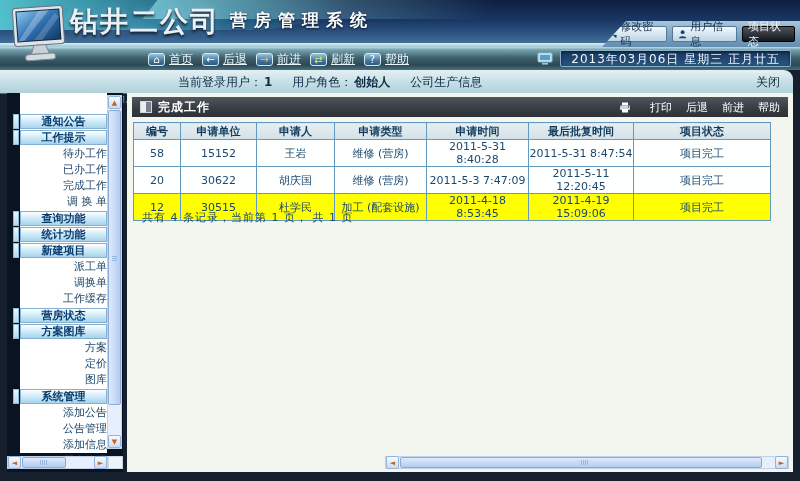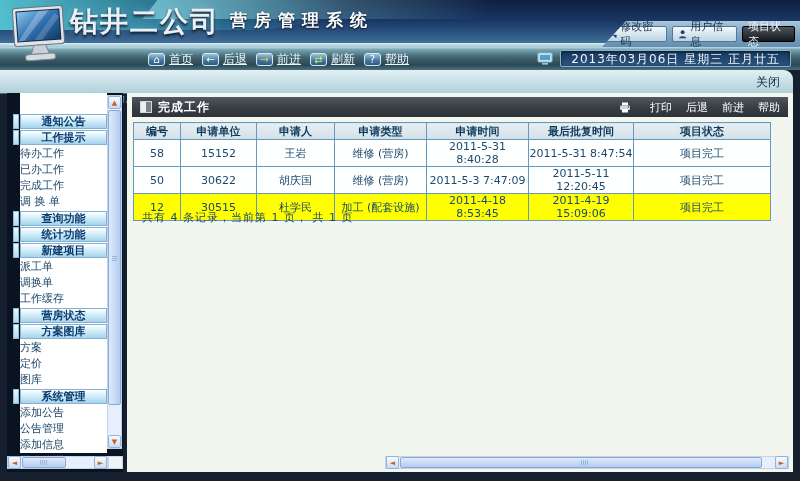--- a/index.html
+++ b/index.html
@@ -220,6 +220,11 @@
       <span class="menu-subtitle">MAIN MENU</span>
       <span class="burger">≡</span>
       <span class="dot-bullet"></span>
+    </div>
+    <div class="user-info">
+      <span><span>当前登录用户：</span><b>1</b></span>
+      <span><span>用户角色：</span><b>创始人</b></span>
+      <span class="info-link">公司生产信息</span>
     </div>
     <span class="close-link">关闭</span>
   </div>

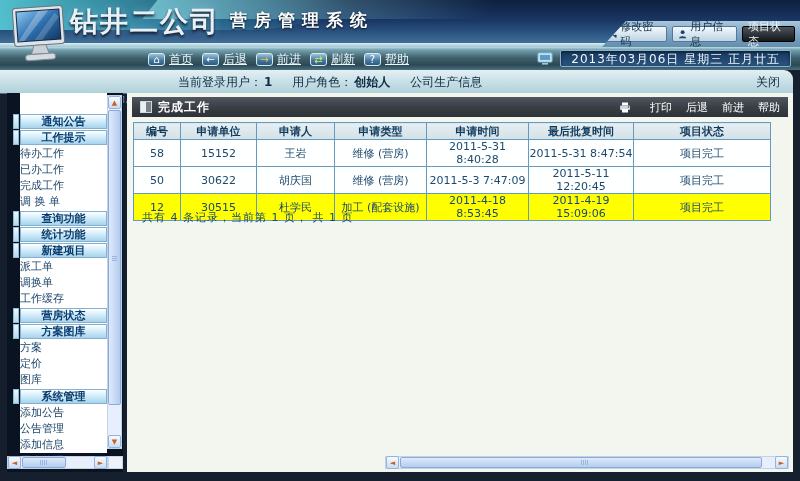--- a/index.html
+++ b/index.html
@@ -72,7 +72,7 @@
   .menu-header .hbar { flex:1; background:linear-gradient(180deg,#feffff 0%,#d3edfa 45%,#a7d3ec 100%);
     border:1px solid #84b1d1; color:#093c6e; font-weight:bold; font-size:11px;
     text-align:center; line-height:13px; cursor:pointer; }
-  .menu-item { height:16px; line-height:16px; text-align:left; font-size:11px; color:#1a4468; cursor:pointer; }
+  .menu-item { height:16px; line-height:16px; text-align:right; font-size:11px; color:#1a4468; cursor:pointer; }
 
   
   .vscroll { position:absolute; left:100px; top:2px; width:15px; height:354px;

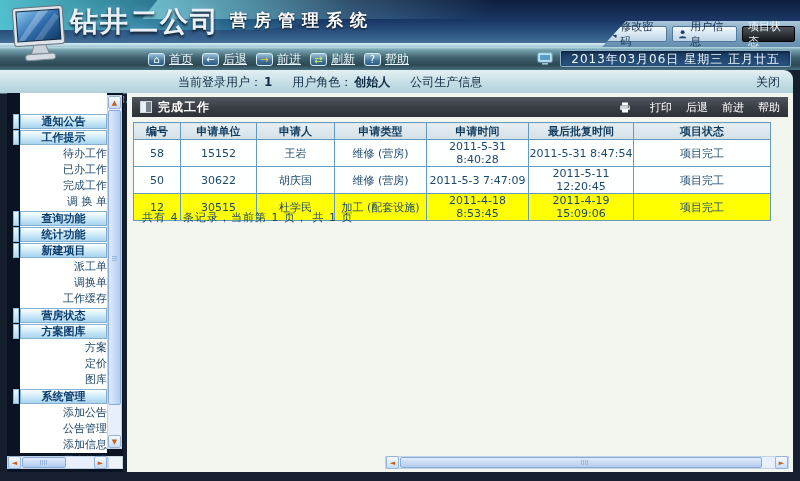--- a/index.html
+++ b/index.html
@@ -349,7 +349,7 @@
             <td>项目完工</td>
           </tr>
           <tr>
-            <td>50</td>
+            <td>20</td>
             <td>30622</td>
             <td>胡庆国</td>
             <td>维修 (营房)</td>

